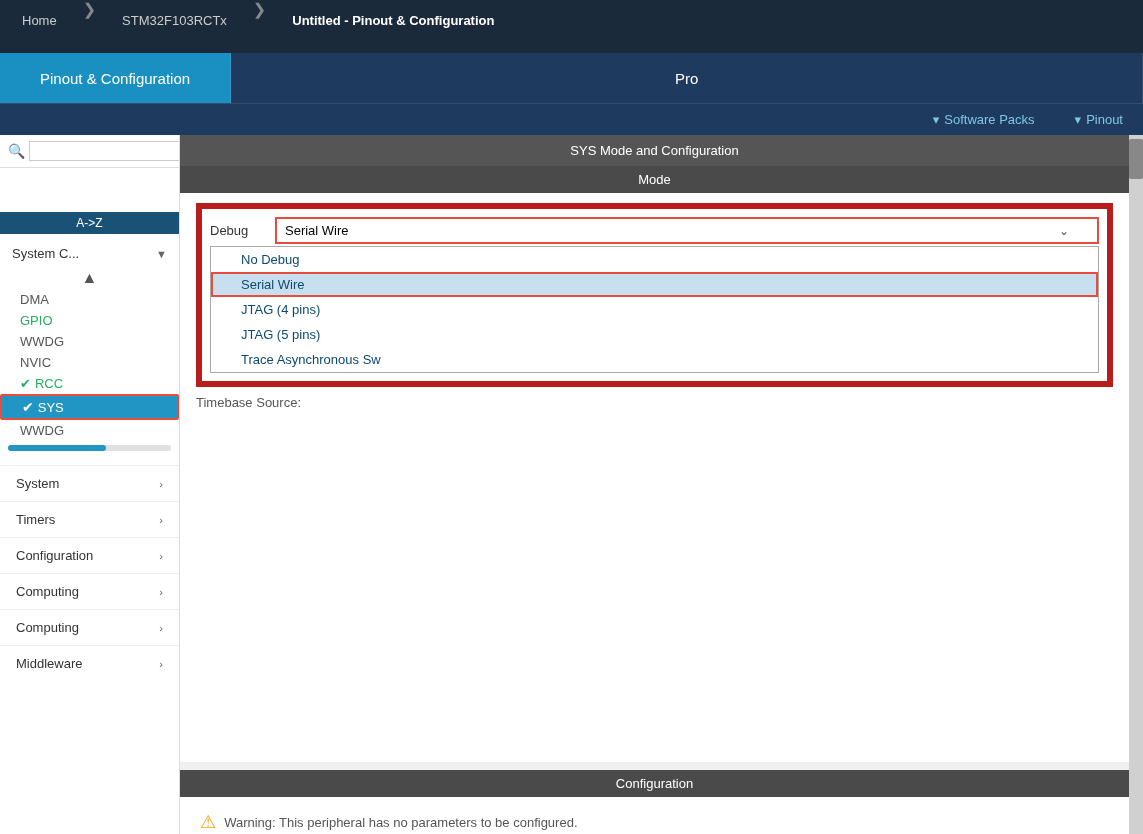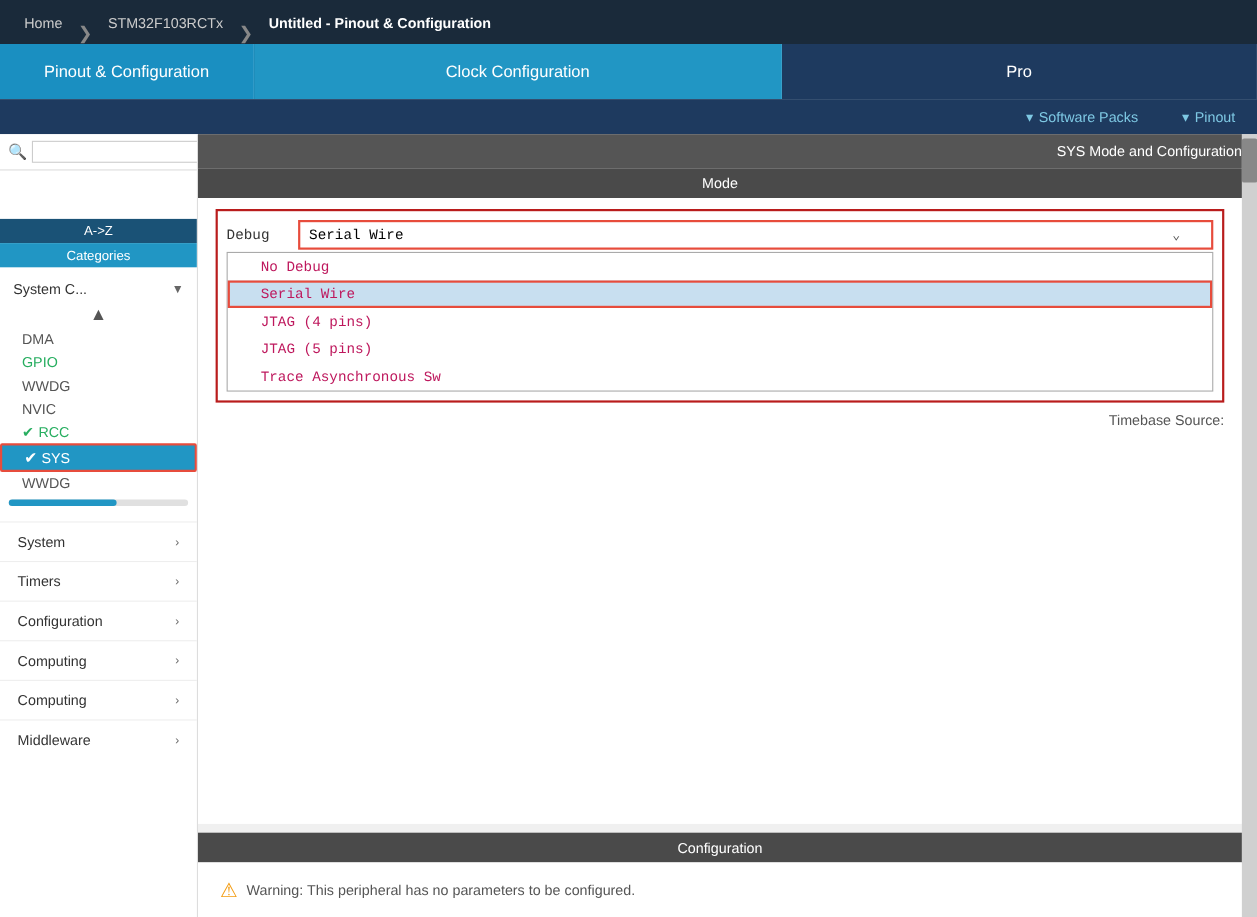--- a/index.html
+++ b/index.html
@@ -8,11 +8,11 @@
     
     .breadcrumb-bar {
       background: #1a2a3a;
-      height: 40px;
-      display: flex;
-      align-items: flex-end;
+      height: 53px;
+      display: flex;
+      align-items: flex-start;
       padding: 0 10px;
-      gap: 0;
+      gap: 12px;
     }
     .breadcrumb-item {
       color: #ccc;

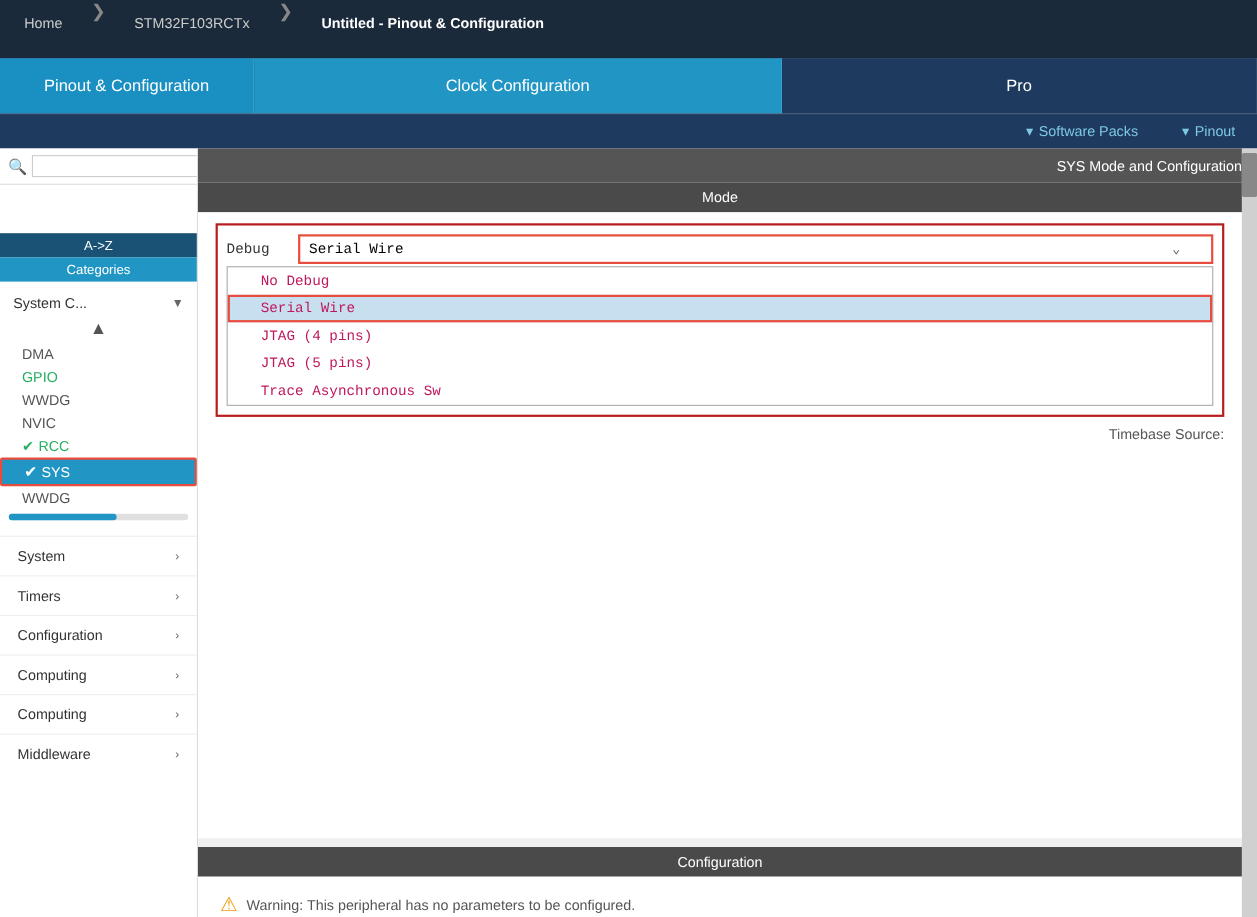--- a/index.html
+++ b/index.html
@@ -329,9 +329,6 @@
 <div class="tab-bar">
   <div class="tab active">
     <span>Pinout &amp; Configuration</span>
-  </div>
-  <div class="tab clock">
-    <span>Clock Configuration</span>
   </div>
   <div class="tab pro">
     <span>Pro</span>

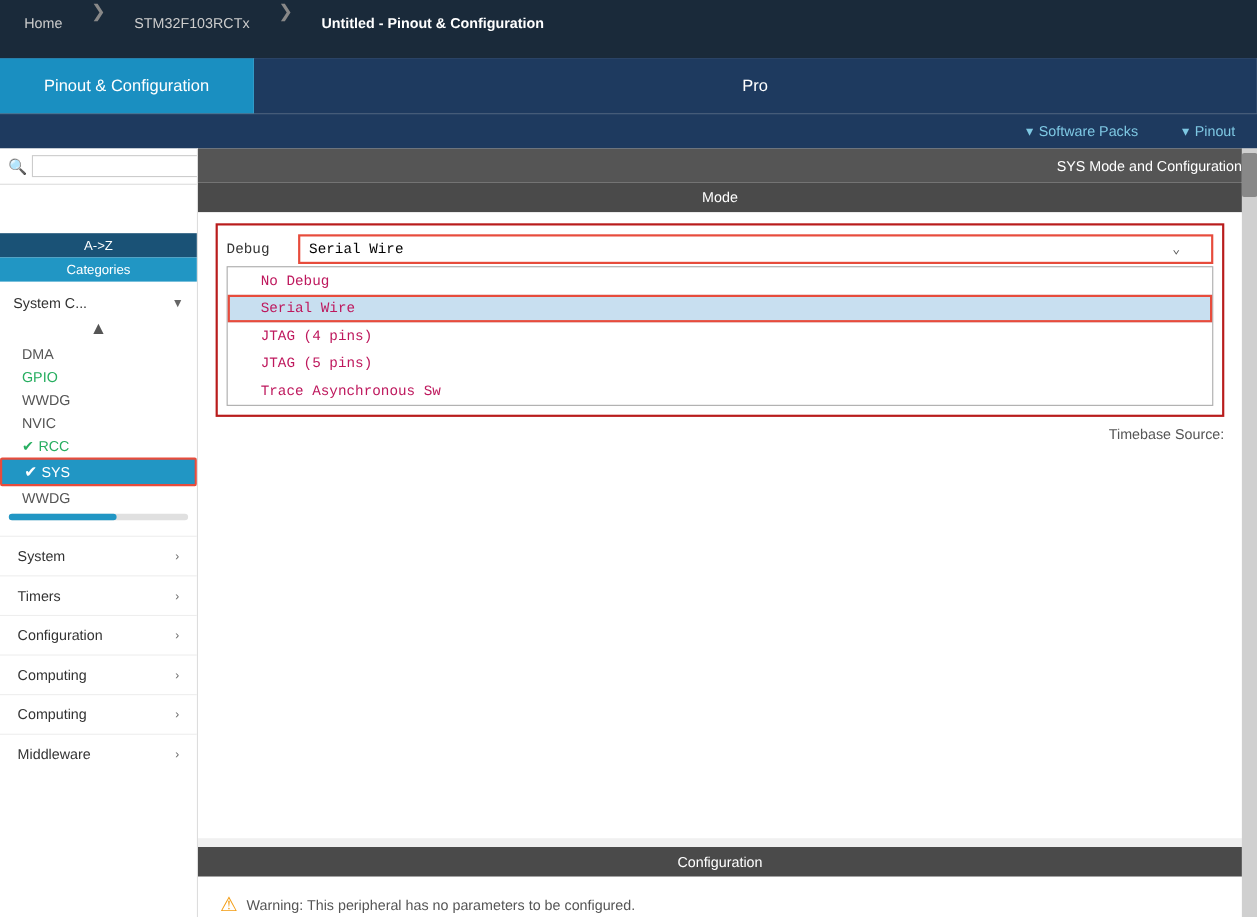--- a/index.html
+++ b/index.html
@@ -203,7 +203,7 @@
     .sys-title-bar {
       background: #555;
       color: white;
-      text-align: right;
+      text-align: center;
       padding: 8px 0;
       font-size: 13px;
     }

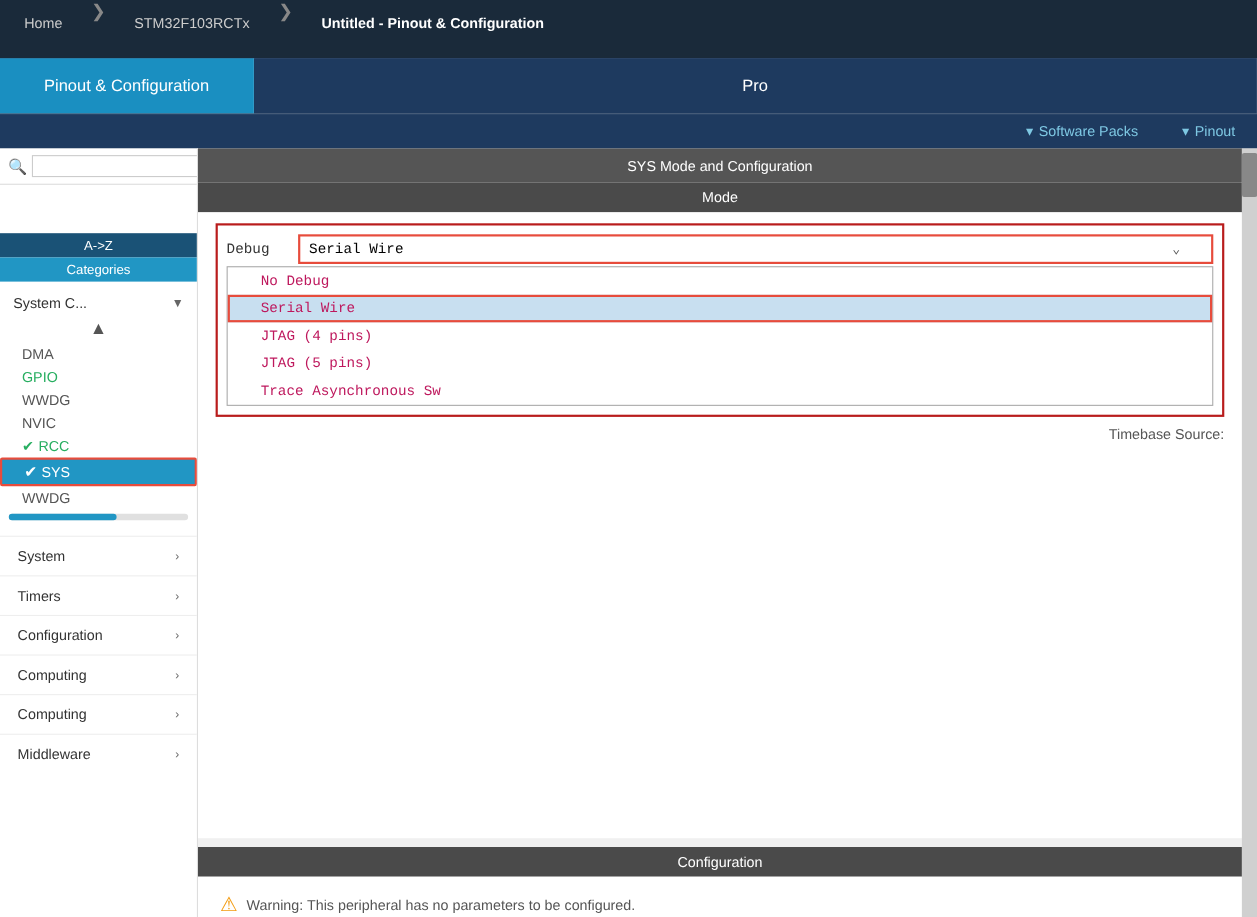--- a/index.html
+++ b/index.html
@@ -223,10 +223,9 @@
     }
 
     .debug-section {
-      border: 2px solid #b91c1c;
+      border: 6px solid #b91c1c;
       padding: 8px;
       margin-bottom: 4px;
-      font-family: Liberation Mono, monospace;
     }
     .debug-top {
       display: flex;

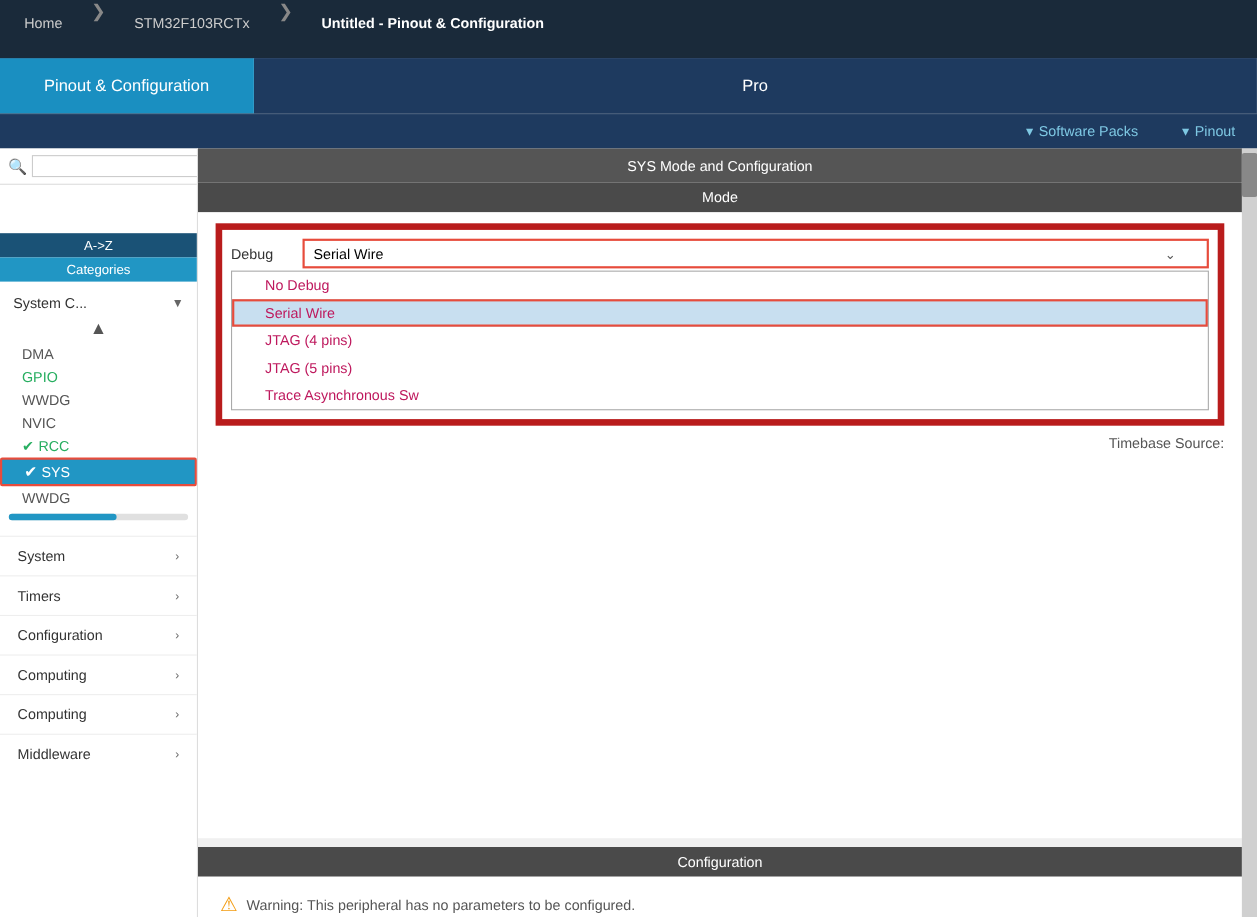--- a/index.html
+++ b/index.html
@@ -356,7 +356,6 @@
 
     <button class="sidebar-sort-btn">A-&gt;Z</button>
 
-    <button class="sidebar-categories-btn">Categories</button>
 
     <div class="sidebar-section">
       <div class="sidebar-group">

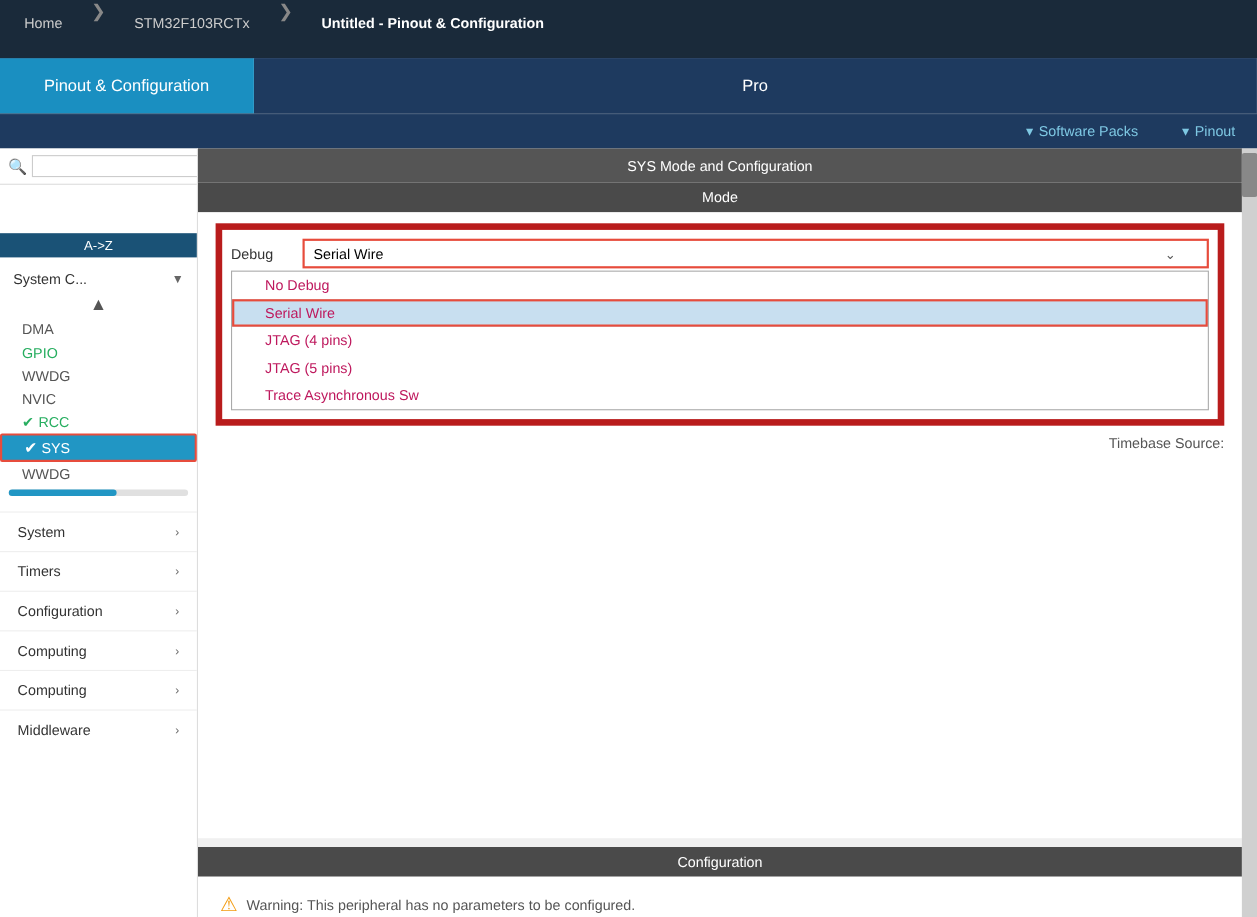--- a/index.html
+++ b/index.html
@@ -261,7 +261,7 @@
       padding: 5px 30px;
       font-size: 13px;
       cursor: pointer;
-      color: #be185d;
+      color: #0c4a6e;
     }
     .drop-opt.active {
       background: #c8dff0;

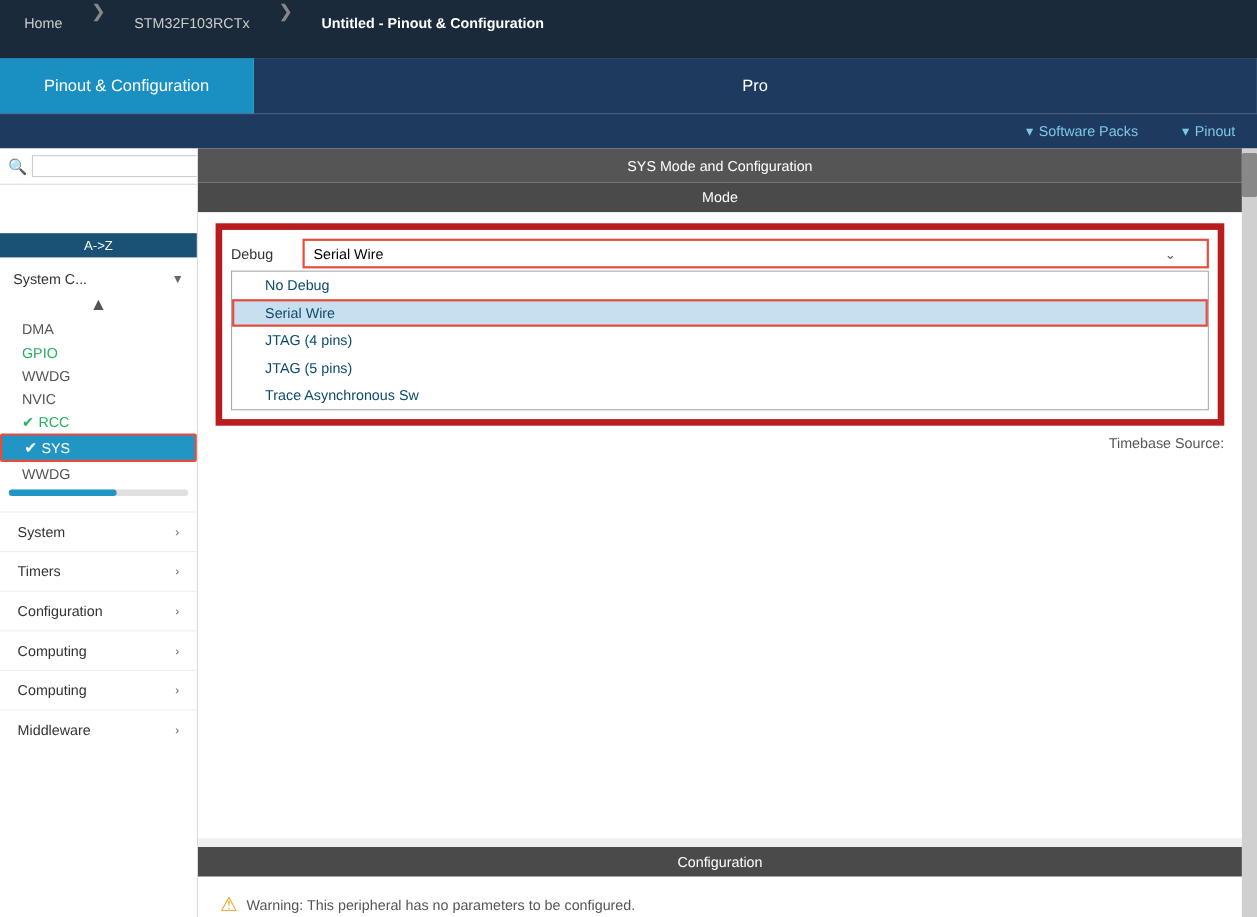--- a/index.html
+++ b/index.html
@@ -278,7 +278,7 @@
       font-size: 13px;
       color: #555;
     }
-    .timebase-row2 { padding: 4px 0; font-size: 13px; color: #555; text-align: right; }
+    .timebase-row2 { padding: 4px 0; font-size: 13px; color: #555; }
 
     .config-header {
       background: #4a4a4a;

